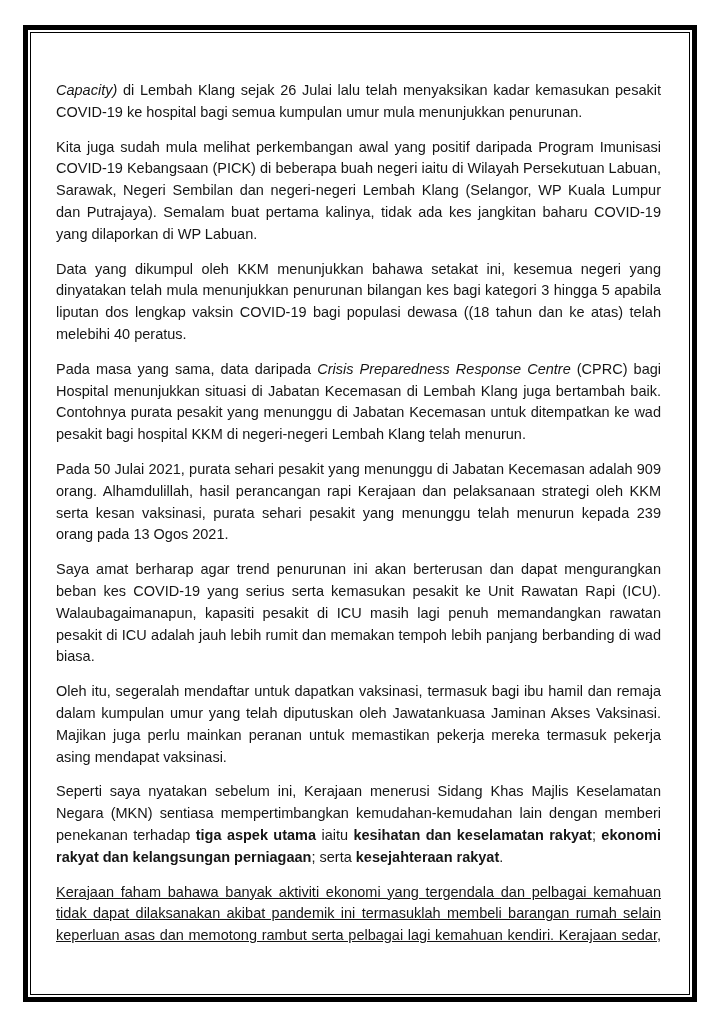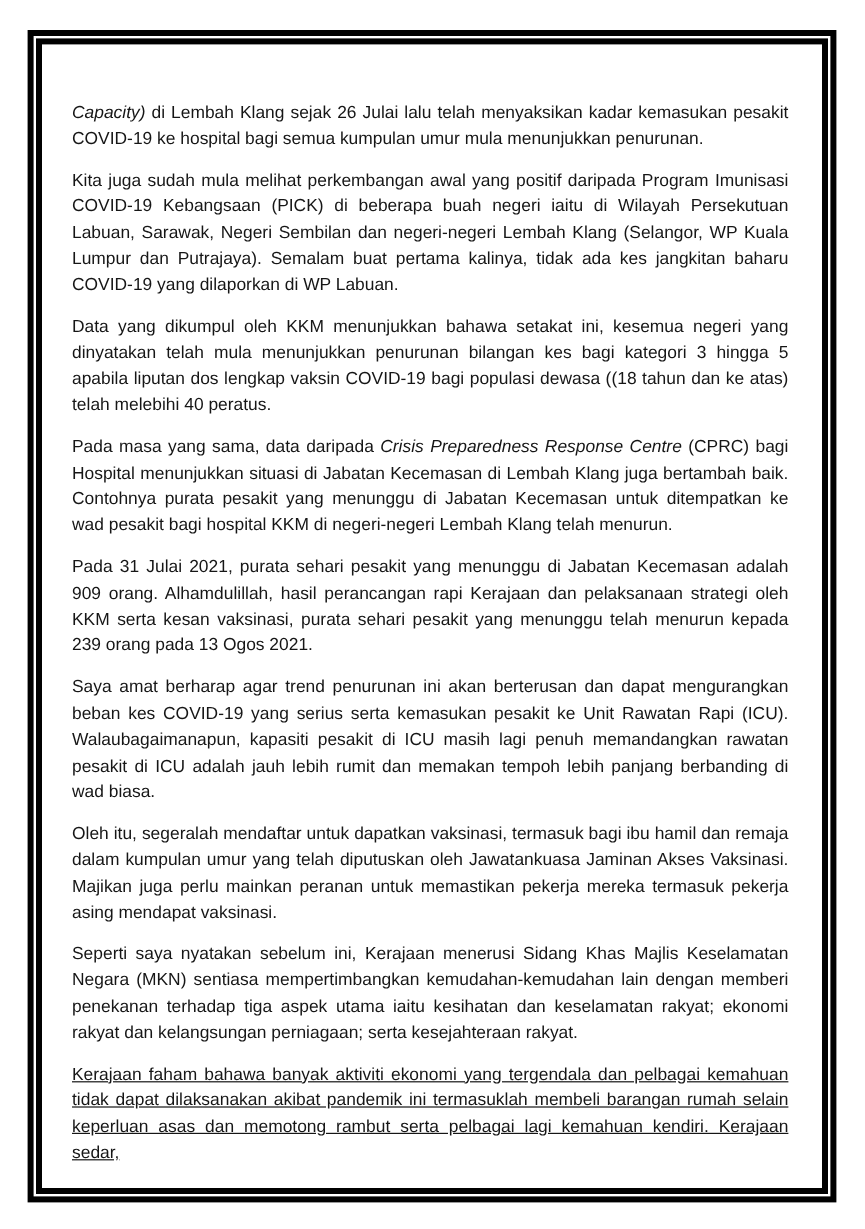--- a/index.html
+++ b/index.html
@@ -32,7 +32,7 @@
   .frame-inner {
     position: absolute;
     left: 2px; top: 2px; right: 2px; bottom: 2px;
-    border: 5px solid #000000;
+    border: 1px solid #000000;
   }
   .doc-body {
     position: absolute;

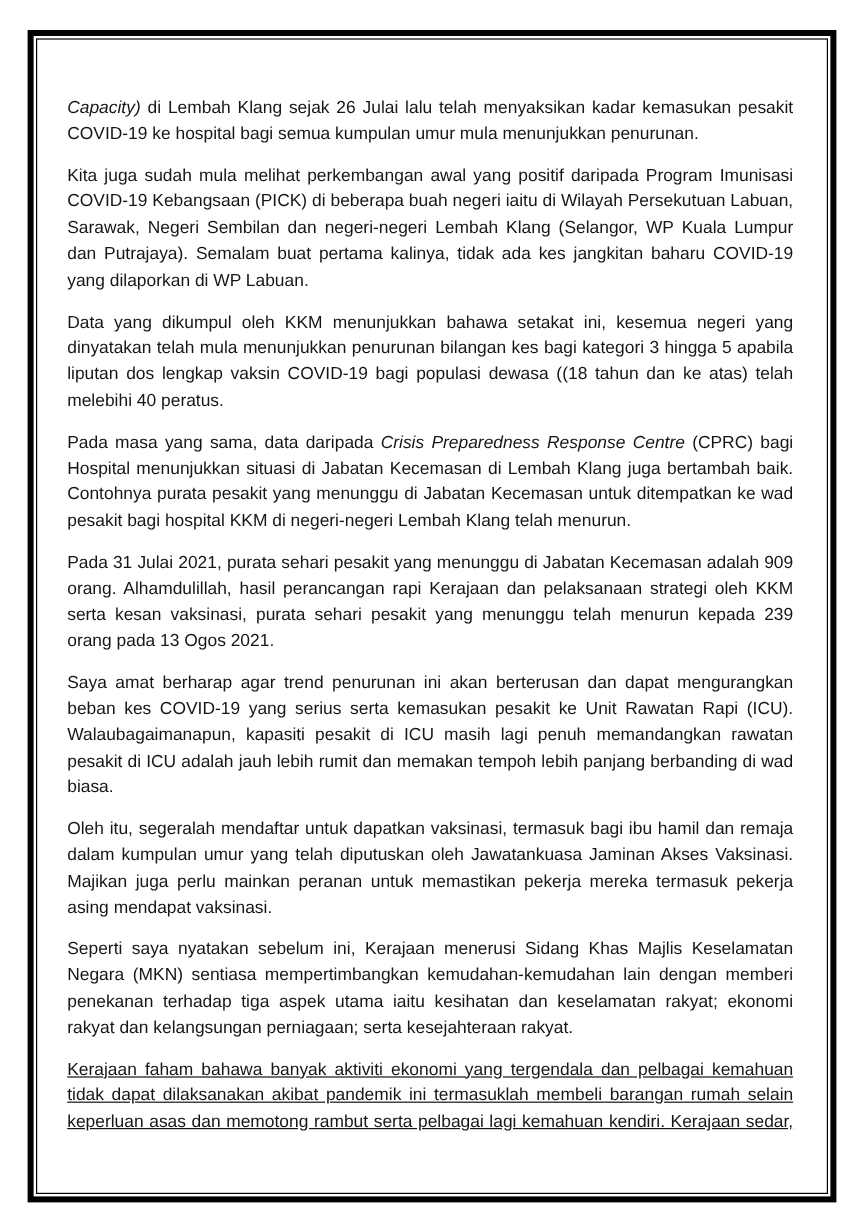--- a/index.html
+++ b/index.html
@@ -66,7 +66,7 @@
           <p class="para"><span class="run normal">Kita juga sudah mula melihat perkembangan awal yang positif daripada Program Imunisasi COVID-19 Kebangsaan (PICK) di beberapa buah negeri iaitu di Wilayah Persekutuan Labuan, Sarawak, Negeri Sembilan dan negeri-negeri Lembah Klang (Selangor, WP Kuala Lumpur dan Putrajaya). Semalam buat pertama kalinya, tidak ada kes jangkitan baharu COVID-19 yang dilaporkan di WP Labuan.</span></p>
           <p class="para"><span class="run normal">Data yang dikumpul oleh KKM menunjukkan bahawa setakat ini, kesemua negeri yang dinyatakan telah mula menunjukkan penurunan bilangan kes bagi kategori 3 hingga 5 apabila liputan dos lengkap vaksin COVID-19 bagi populasi dewasa ((18 tahun dan ke atas) telah melebihi 40 peratus.</span></p>
           <p class="para"><span class="run normal">Pada masa yang sama, data daripada </span><span class="run italic">Crisis Preparedness Response Centre</span><span class="run normal"> (CPRC) bagi Hospital menunjukkan situasi di Jabatan Kecemasan di Lembah Klang juga bertambah baik. Contohnya purata pesakit yang menunggu di Jabatan Kecemasan untuk ditempatkan ke wad pesakit bagi hospital KKM di negeri-negeri Lembah Klang telah menurun.</span></p>
-          <p class="para"><span class="run normal">Pada 31 Julai 2021, purata sehari pesakit yang menunggu di Jabatan Kecemasan adalah 909 orang. Alhamdulillah, hasil perancangan rapi Kerajaan dan pelaksanaan strategi oleh KKM serta kesan vaksinasi, purata sehari pesakit yang menunggu telah menurun kepada 239 orang pada 13 Ogos 2021.</span></p>
+          <p class="para"><span class="run normal">Pada 50 Julai 2021, purata sehari pesakit yang menunggu di Jabatan Kecemasan adalah 909 orang. Alhamdulillah, hasil perancangan rapi Kerajaan dan pelaksanaan strategi oleh KKM serta kesan vaksinasi, purata sehari pesakit yang menunggu telah menurun kepada 239 orang pada 13 Ogos 2021.</span></p>
           <p class="para"><span class="run normal">Saya amat berharap agar trend penurunan ini akan berterusan dan dapat mengurangkan beban kes COVID-19 yang serius serta kemasukan pesakit ke Unit Rawatan Rapi (ICU). Walaubagaimanapun, kapasiti pesakit di ICU masih lagi penuh memandangkan rawatan pesakit di ICU adalah jauh lebih rumit dan memakan tempoh lebih panjang berbanding di wad biasa.</span></p>
           <p class="para"><span class="run normal">Oleh itu, segeralah mendaftar untuk dapatkan vaksinasi, termasuk bagi ibu hamil dan remaja dalam kumpulan umur yang telah diputuskan oleh Jawatankuasa Jaminan Akses Vaksinasi. Majikan juga perlu mainkan peranan untuk memastikan pekerja mereka termasuk pekerja asing mendapat vaksinasi.</span></p>
           <p class="para"><span class="run normal">Seperti saya nyatakan sebelum ini, Kerajaan menerusi Sidang Khas Majlis Keselamatan Negara (MKN) sentiasa mempertimbangkan kemudahan-kemudahan lain dengan memberi penekanan terhadap </span><span class="run bold">tiga aspek utama</span><span class="run normal"> iaitu </span><span class="run bold">kesihatan dan keselamatan rakyat</span><span class="run normal">; </span><span class="run bold">ekonomi rakyat dan kelangsungan perniagaan</span><span class="run normal">; serta </span><span class="run bold">kesejahteraan rakyat</span><span class="run normal">.</span></p>

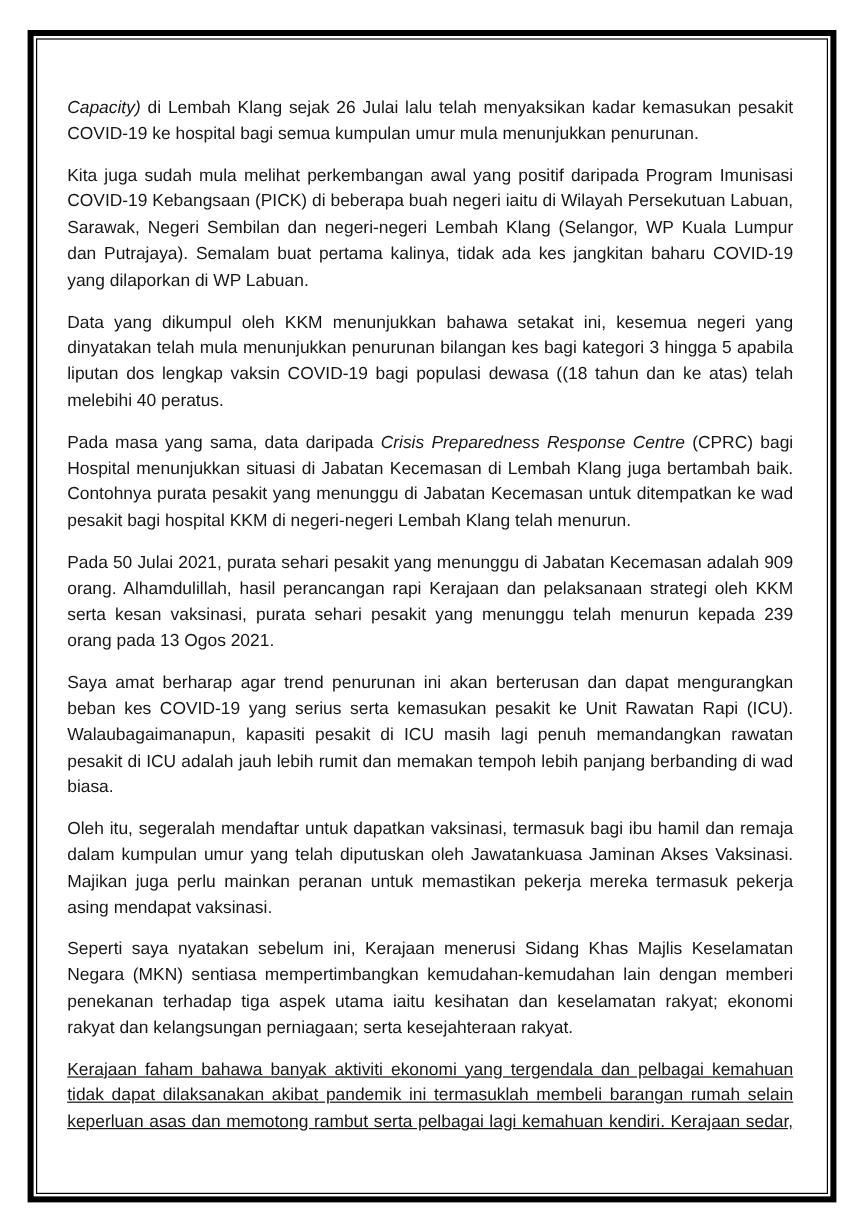--- a/index.html
+++ b/index.html
@@ -53,7 +53,7 @@
   .para.cont { text-align-last: justify; text-decoration: underline; }
   .run.normal { font-style: normal; font-weight: 400; }
   .run.italic { font-style: italic; font-weight: 400; }
-  .run.bold   { font-style: normal; font-weight: 400; margin-top: 12px; }
+  .run.bold   { font-style: normal; font-weight: 700; margin-top: 12px; }
 </style>
 </head>
 <body>

